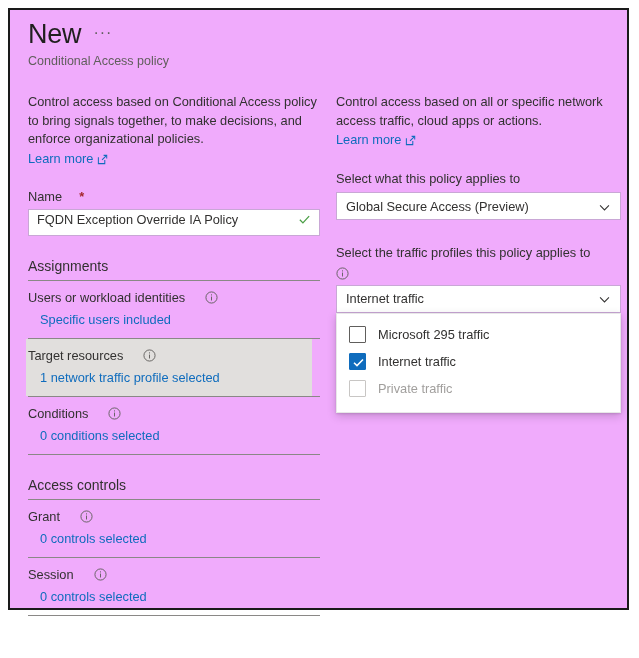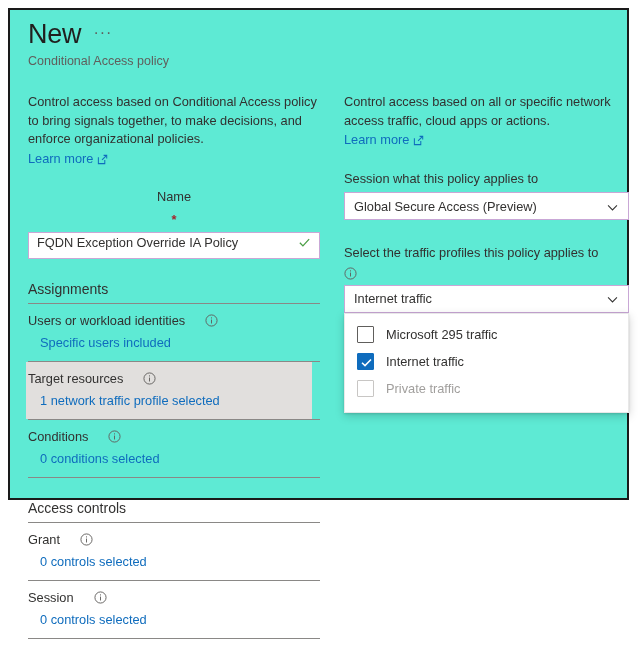--- a/index.html
+++ b/index.html
@@ -20,10 +20,10 @@
     left: 8px;
     top: 8px;
     width: 621px;
-    height: 492px;
+    height: 602px;
     border: 2px solid #1a1a1a;
     box-sizing: border-box;
-    background: #5eead4;
+    background: #f0abfc;
   }
 
   .inner {

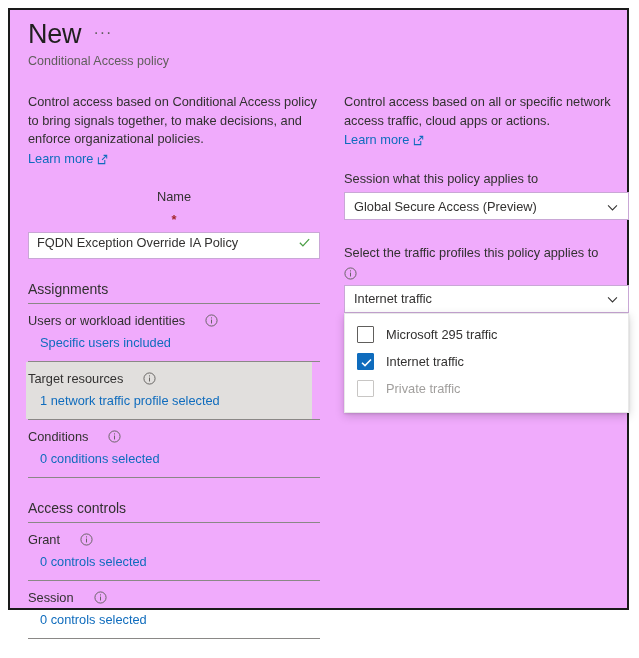--- a/index.html
+++ b/index.html
@@ -76,7 +76,6 @@
     left: 326px;
     top: 83px;
     width: 285px;
-    margin-left: 8px;
   }
 
   .blurb {

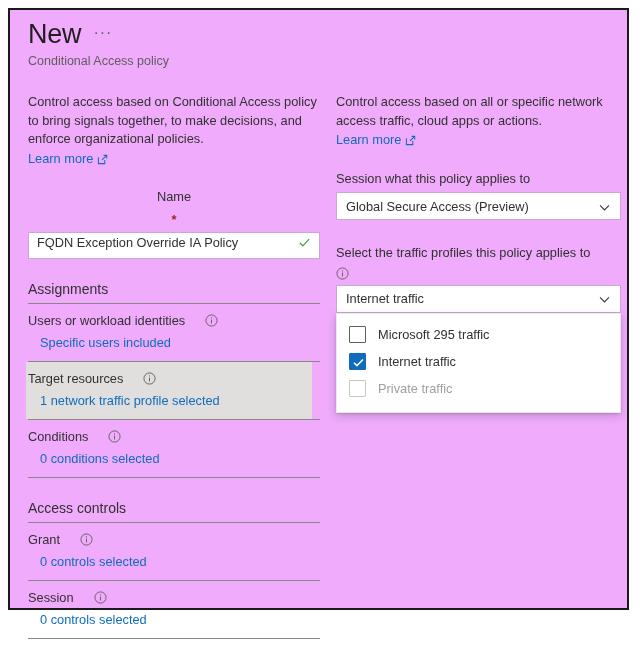--- a/index.html
+++ b/index.html
@@ -382,7 +382,7 @@
         </span>
       </a>
 
-      <div class="dd-label" style="margin-top:22px;">Session what this policy applies to</div>
+      <div class="dd-label" style="margin-top:22px;">Select what this policy applies to</div>
 
       <div class="dropdown">
         <span class="dd-value">Global Secure Access (Preview)</span>

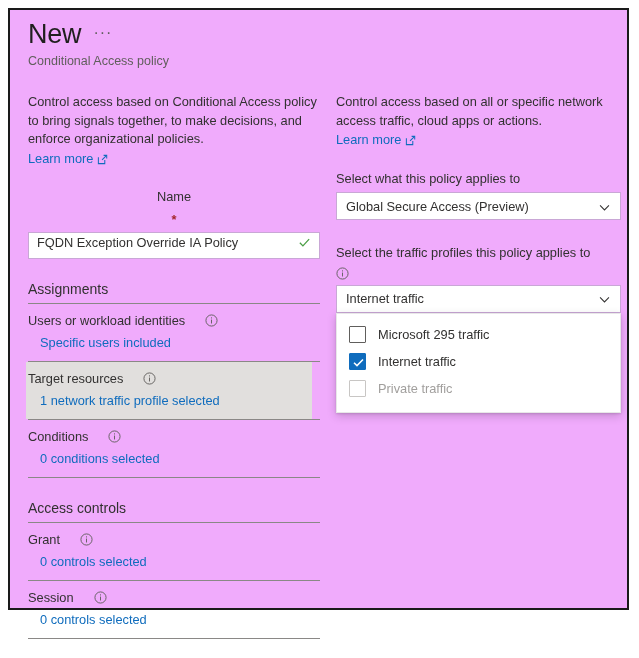--- a/index.html
+++ b/index.html
@@ -103,8 +103,7 @@
     margin-bottom: 5px;
     display: flex;
     align-items: center;
-    gap: 8px;
-    flex-direction: column;
+    gap: 17px;
   }
   .req { color: #a4262c; font-weight: 700; }
 

